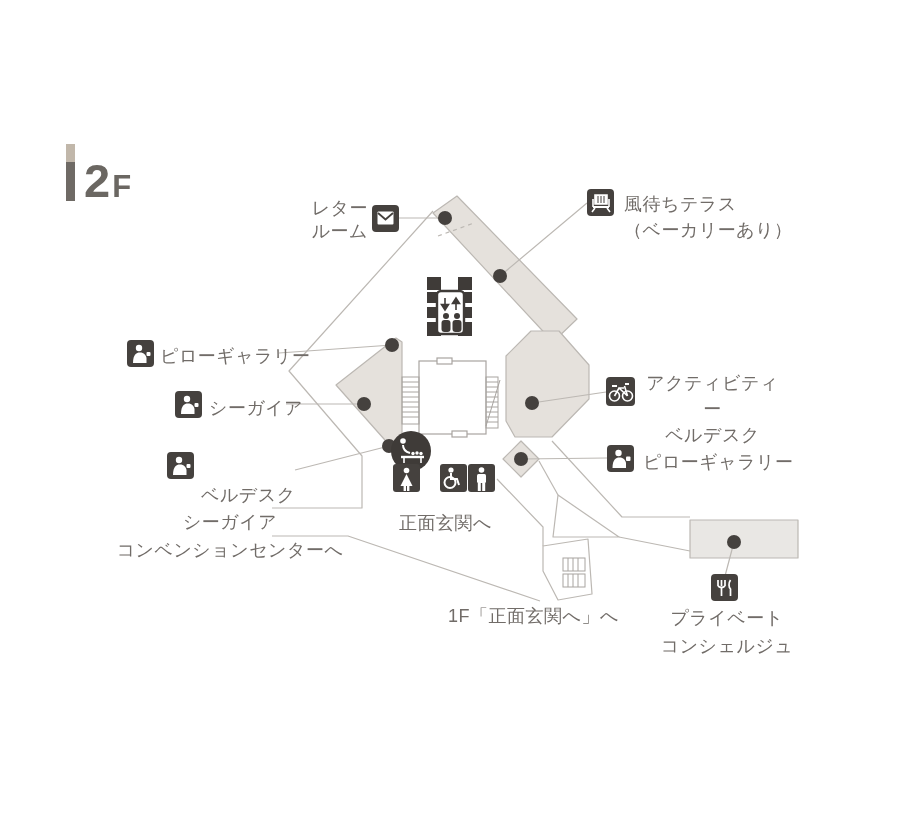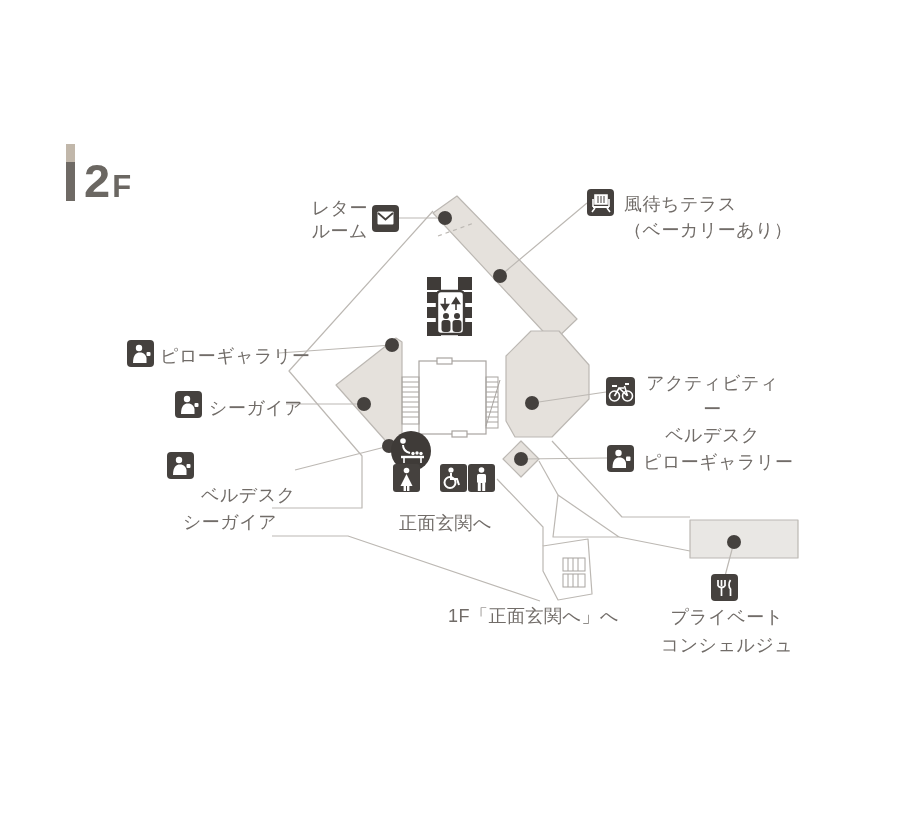--- a/index.html
+++ b/index.html
@@ -255,6 +255,7 @@
 
   <div class="lbl center" style="left:97px;top:508px;width:228px;line-height:28px;margin-left:19px;">
     <div>シーガイア</div>
+    <div>コンベンションセンターへ</div>
   </div>
 
   <div class="lbl" style="left:399px;top:510px;text-align:right;">正面玄関へ</div>

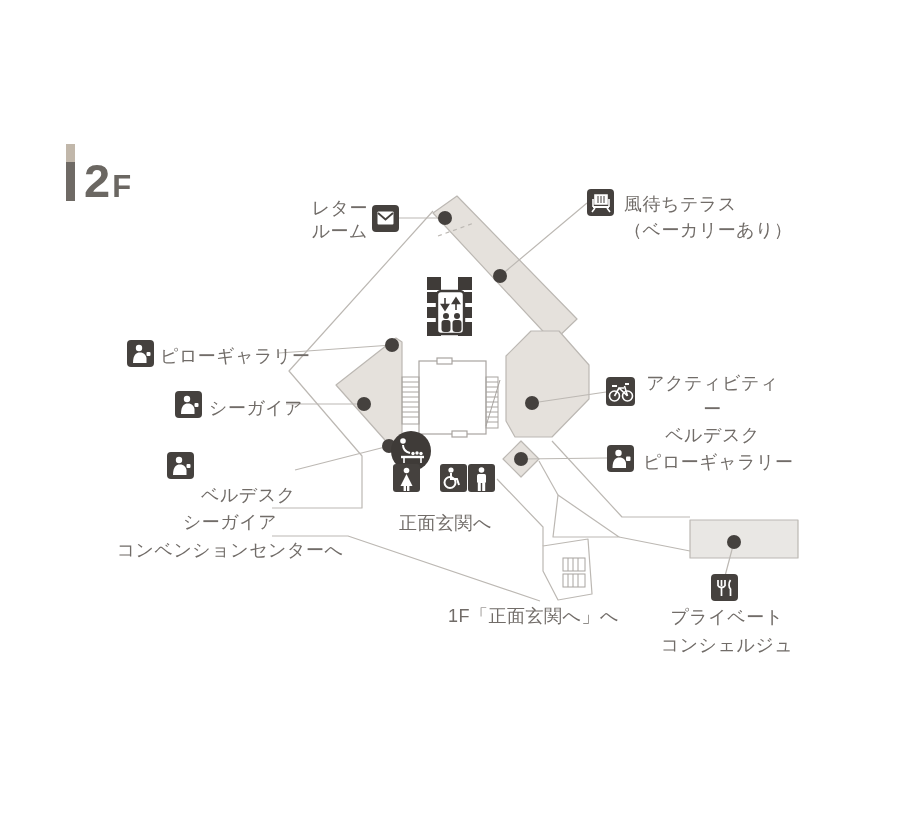--- a/index.html
+++ b/index.html
@@ -262,7 +262,7 @@
 
   <div class="lbl" style="left:448px;top:603px;">1F「正面玄関へ」へ</div>
 
-  <div class="lbl center" style="left:653px;top:604px;width:148px;line-height:28px;font-family:Liberation Mono, monospace;">
+  <div class="lbl center" style="left:653px;top:604px;width:148px;line-height:28px;">
     <div>プライベート</div>
     <div>コンシェルジュ</div>
   </div>

